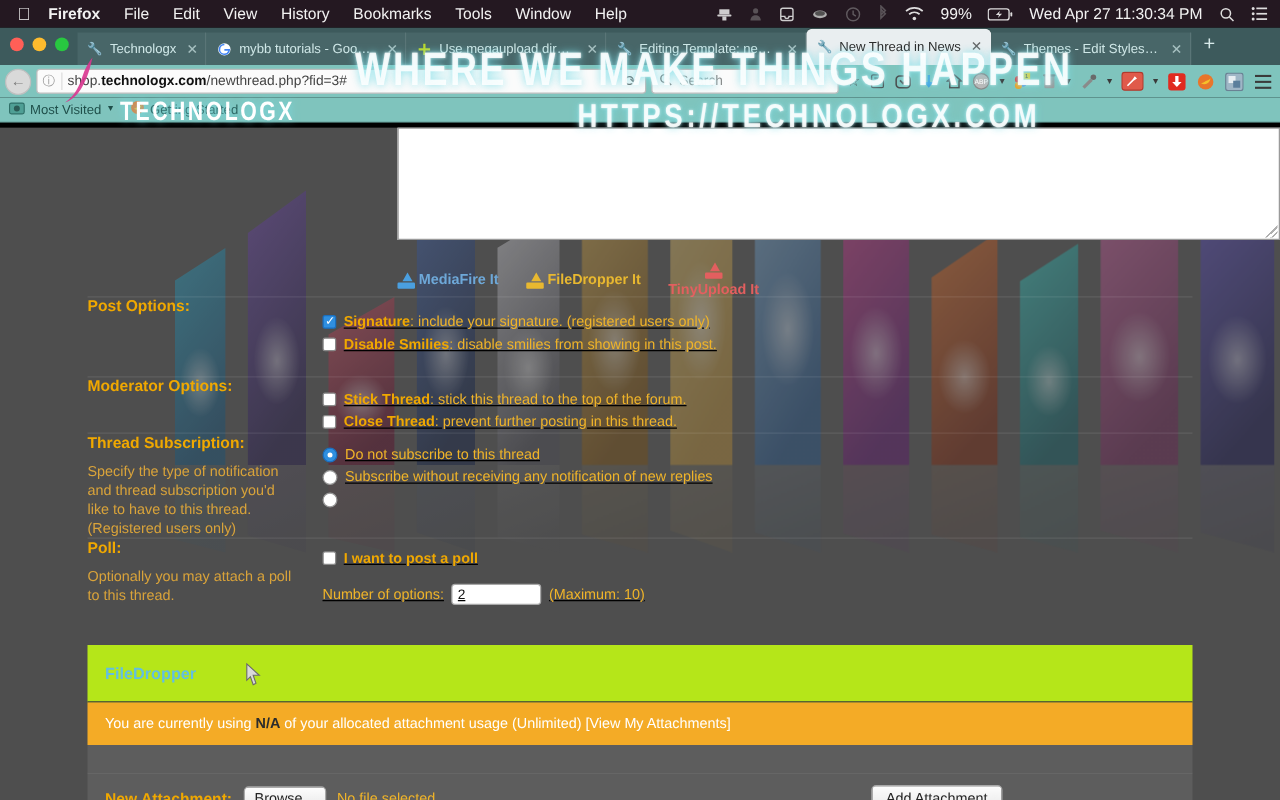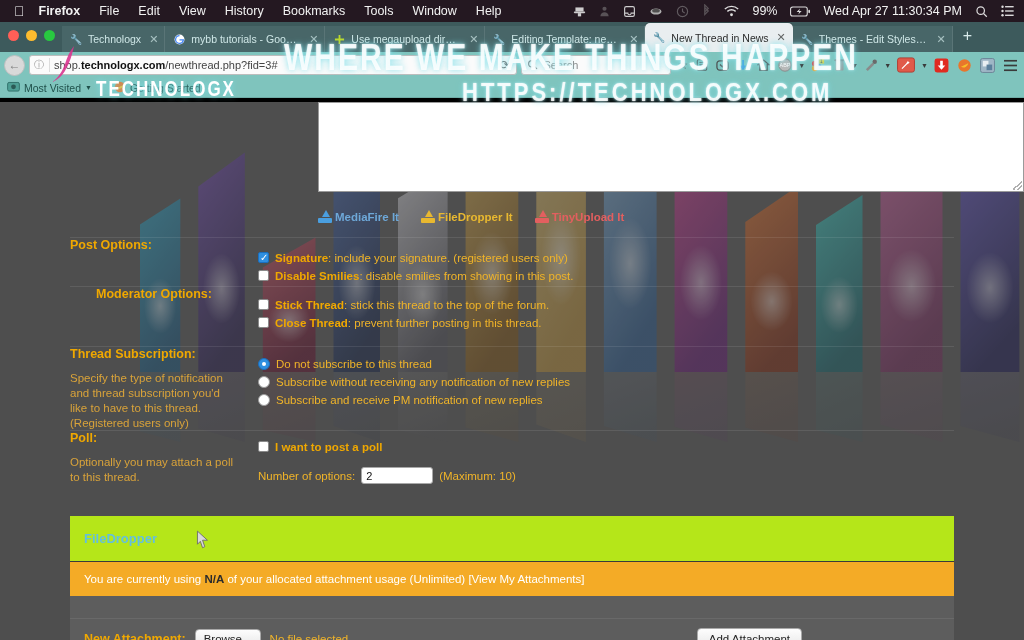--- a/index.html
+++ b/index.html
@@ -86,7 +86,7 @@
   #bookmarkbar {
     position:absolute; top:56px; left:0; width:1024px; height:20px;
     background:#7fc4bd;
-    display:flex; align-items:center; gap:22px; padding:0 7px;
+    display:flex; align-items:center; gap:12px; padding:0 7px;
     font-size:10.5px; color:#1f4f4a;
     border-bottom:1px solid rgba(0,0,0,.12);
   }

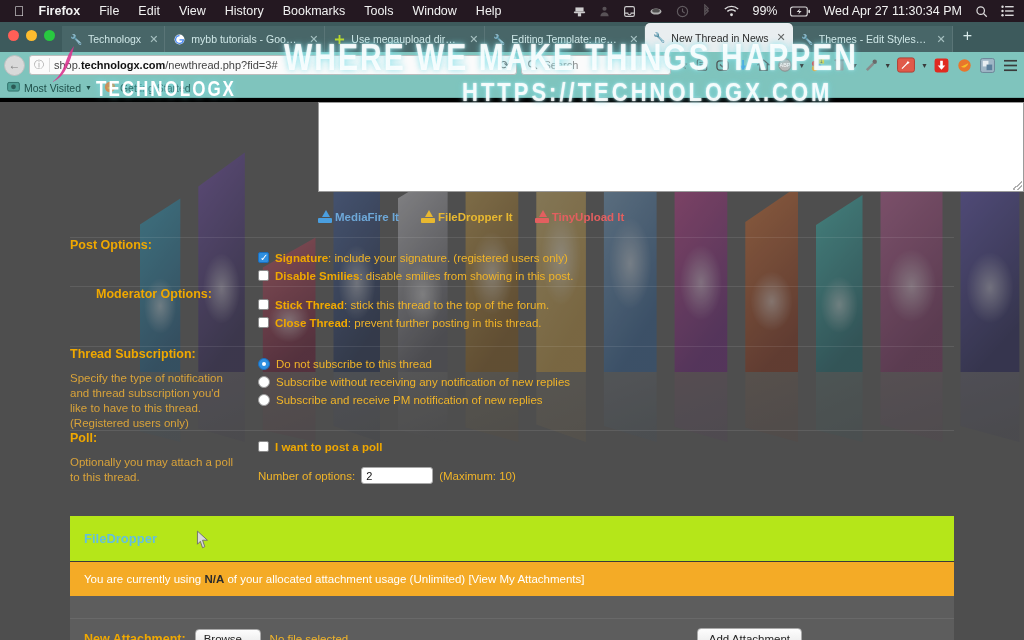--- a/index.html
+++ b/index.html
@@ -120,7 +120,7 @@
   .uplink .up .arr { position:absolute; left:4px; top:0; width:0;height:0;
      border-left:4px solid transparent;border-right:4px solid transparent; }
   .uplink .up .base { position:absolute; left:0; bottom:0; width:14px; height:5px; border-radius:1px; }
-  .ul-mf{color:#6ea8d8;} .ul-fd{color:#e8b830;} .ul-tu{color:#e35f5f;}
+  .ul-mf{color:#6ea8d8;} .ul-fd{color:#e8b830;} .ul-tu{color:#e35f5f;flex-direction:column;}
 
   .frow { position:relative; border-top:1px solid rgba(255,255,255,.09); }
   .flabel { position:absolute; left:0; top:0; width:178px; padding-right:10px; }

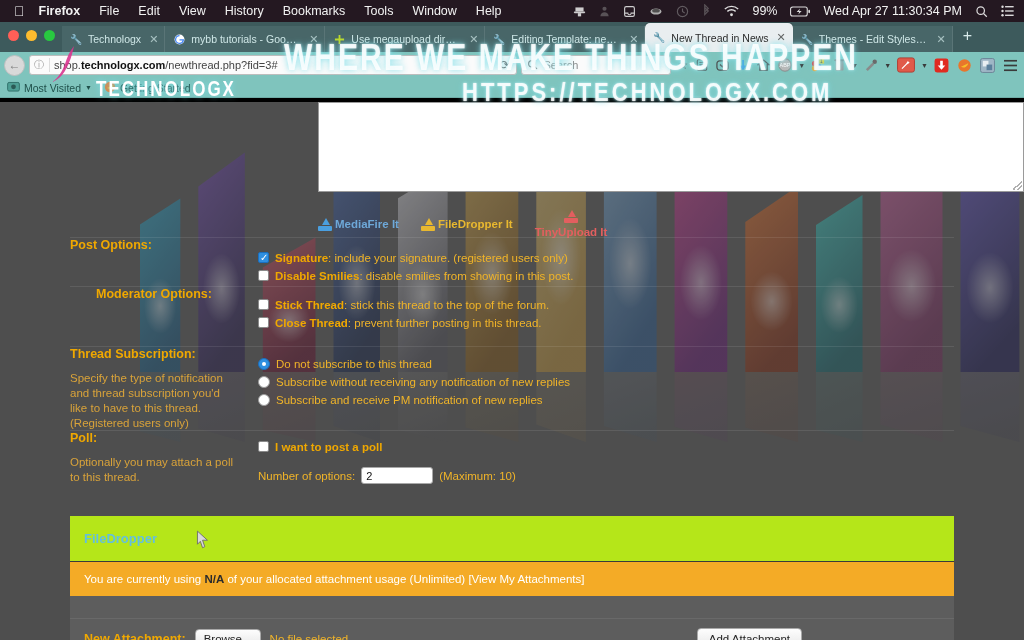--- a/index.html
+++ b/index.html
@@ -122,7 +122,7 @@
   .uplink .up .base { position:absolute; left:0; bottom:0; width:14px; height:5px; border-radius:1px; }
   .ul-mf{color:#6ea8d8;} .ul-fd{color:#e8b830;} .ul-tu{color:#e35f5f;flex-direction:column;}
 
-  .frow { position:relative; border-top:1px solid rgba(255,255,255,.09); }
+  .frow { position:relative; border-top:1px solid rgba(255,255,255,.09);text-decoration:underline; }
   .flabel { position:absolute; left:0; top:0; width:178px; padding-right:10px; }
   .flabel .t { color:#f0a800; font-weight:bold; font-size:12.5px; }
   .flabel .d { color:#d9a33a; font-size:11.5px; line-height:15px; margin-top:10px; }

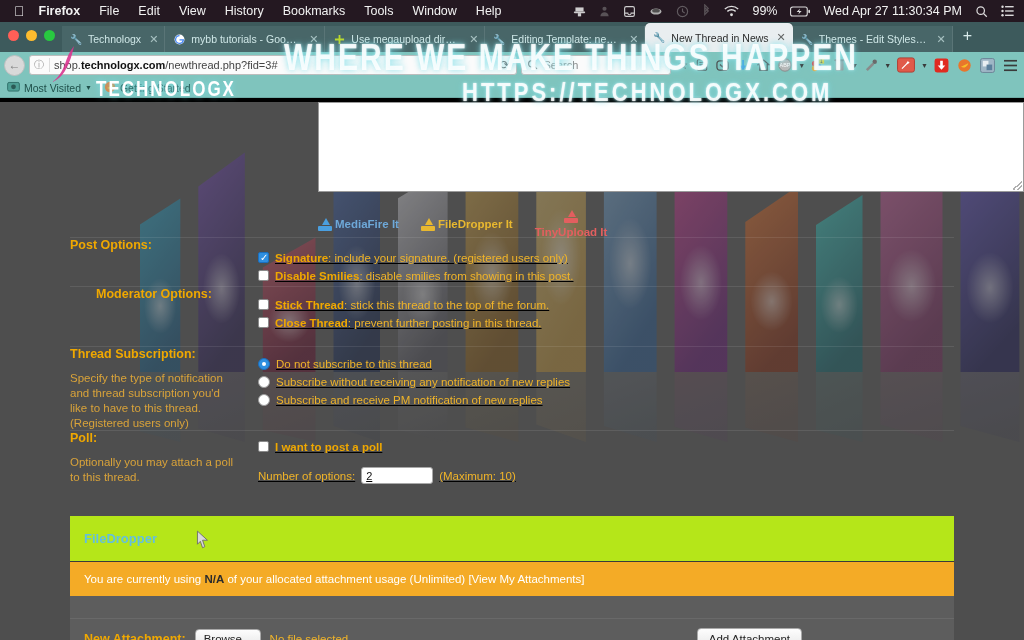--- a/index.html
+++ b/index.html
@@ -647,7 +647,7 @@
         </div>
       </div>
 
-      <div class="frow" style="position:absolute;top:184px;left:0;width:884px;height:50px;padding-top:10px;text-align:center;">
+      <div class="frow" style="position:absolute;top:199px;left:0;width:884px;height:50px;padding-top:10px;">
         <div class="flabel">
           <div class="t">Moderator Options:</div>
         </div>

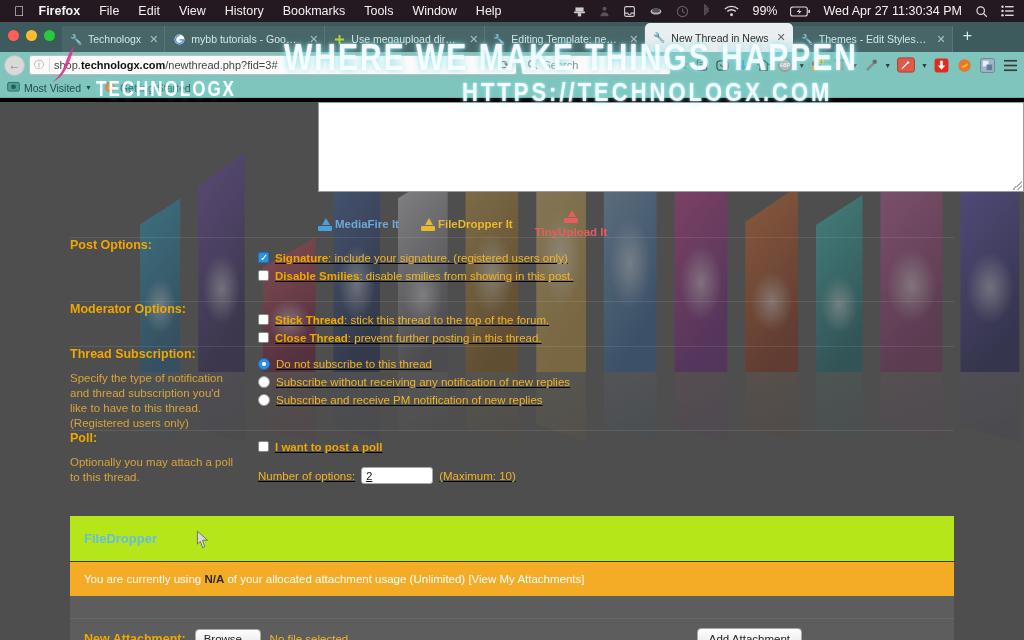--- a/index.html
+++ b/index.html
@@ -679,7 +679,6 @@
           </div>
           <div class="optline">
             <span class="rb"></span>
-            <span>Subscribe and receive PM notification of new replies</span>
           </div>
         </div>
       </div>

